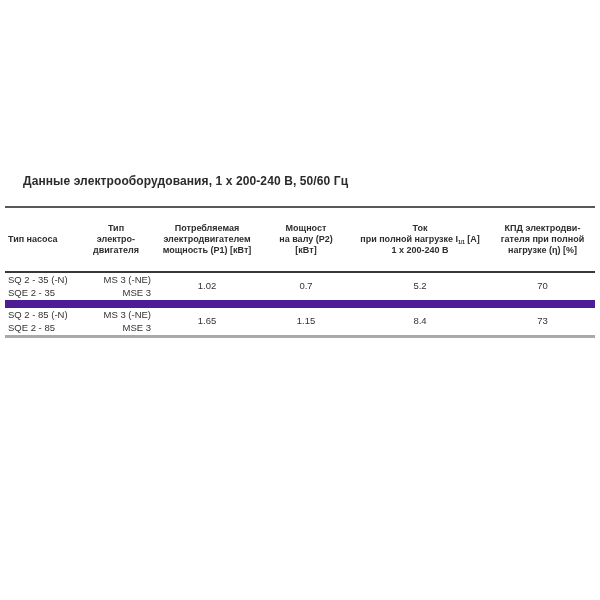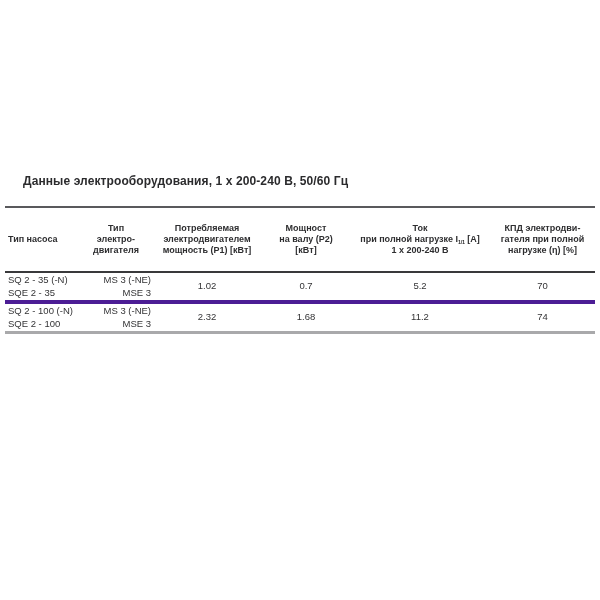--- a/index.html
+++ b/index.html
@@ -31,7 +31,7 @@
   }
   thead tr { height: 40px; border-bottom: 2px solid #39393b; }
   tbody tr { height: 27px; }
-  tbody tr:not(:last-child) { border-bottom: 4px solid #4c1d95; }
+  tbody tr:not(:last-child) { border-bottom: 8px solid #4c1d95; }
   th {
     font-size: 9px;
     font-weight: bold;

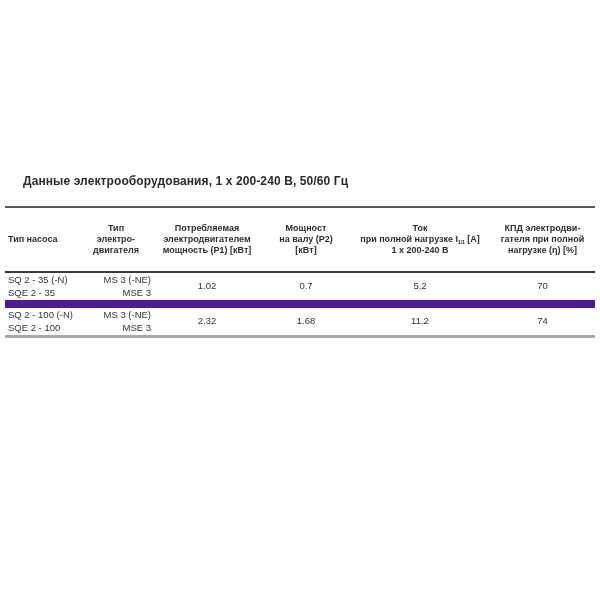--- a/index.html
+++ b/index.html
@@ -109,6 +109,16 @@
     <td>70</td>
   </tr>
         <tr>
+    <td class="cell-left">SQ 2 - 85 (-N)
+SQE 2 - 85</td>
+    <td class="cell-left2">MS 3 (-NE)
+MSE 3</td>
+    <td>1.65</td>
+    <td>1.15</td>
+    <td>8.4</td>
+    <td>73</td>
+  </tr>
+        <tr>
     <td class="cell-left">SQ 2 - 100 (-N)
 SQE 2 - 100</td>
     <td class="cell-left2">MS 3 (-NE)

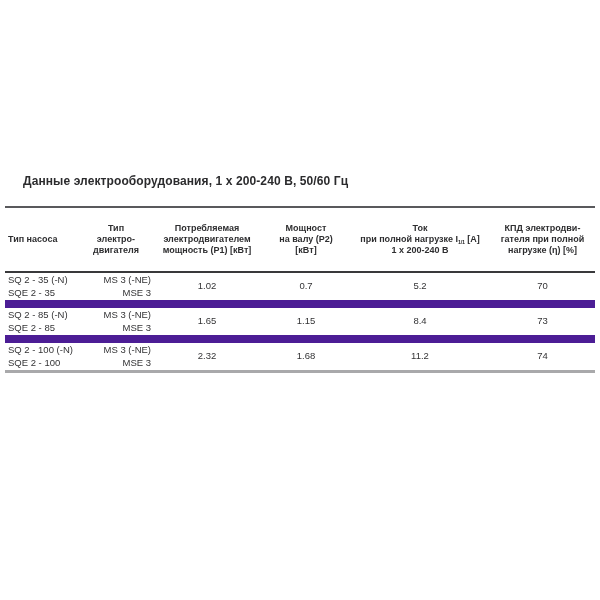--- a/index.html
+++ b/index.html
@@ -118,16 +118,6 @@
     <td>8.4</td>
     <td>73</td>
   </tr>
-        <tr>
-    <td class="cell-left">SQ 2 - 100 (-N)
-SQE 2 - 100</td>
-    <td class="cell-left2">MS 3 (-NE)
-MSE 3</td>
-    <td>2.32</td>
-    <td>1.68</td>
-    <td>11.2</td>
-    <td>74</td>
-  </tr>
       </tbody>
   </table>
 

